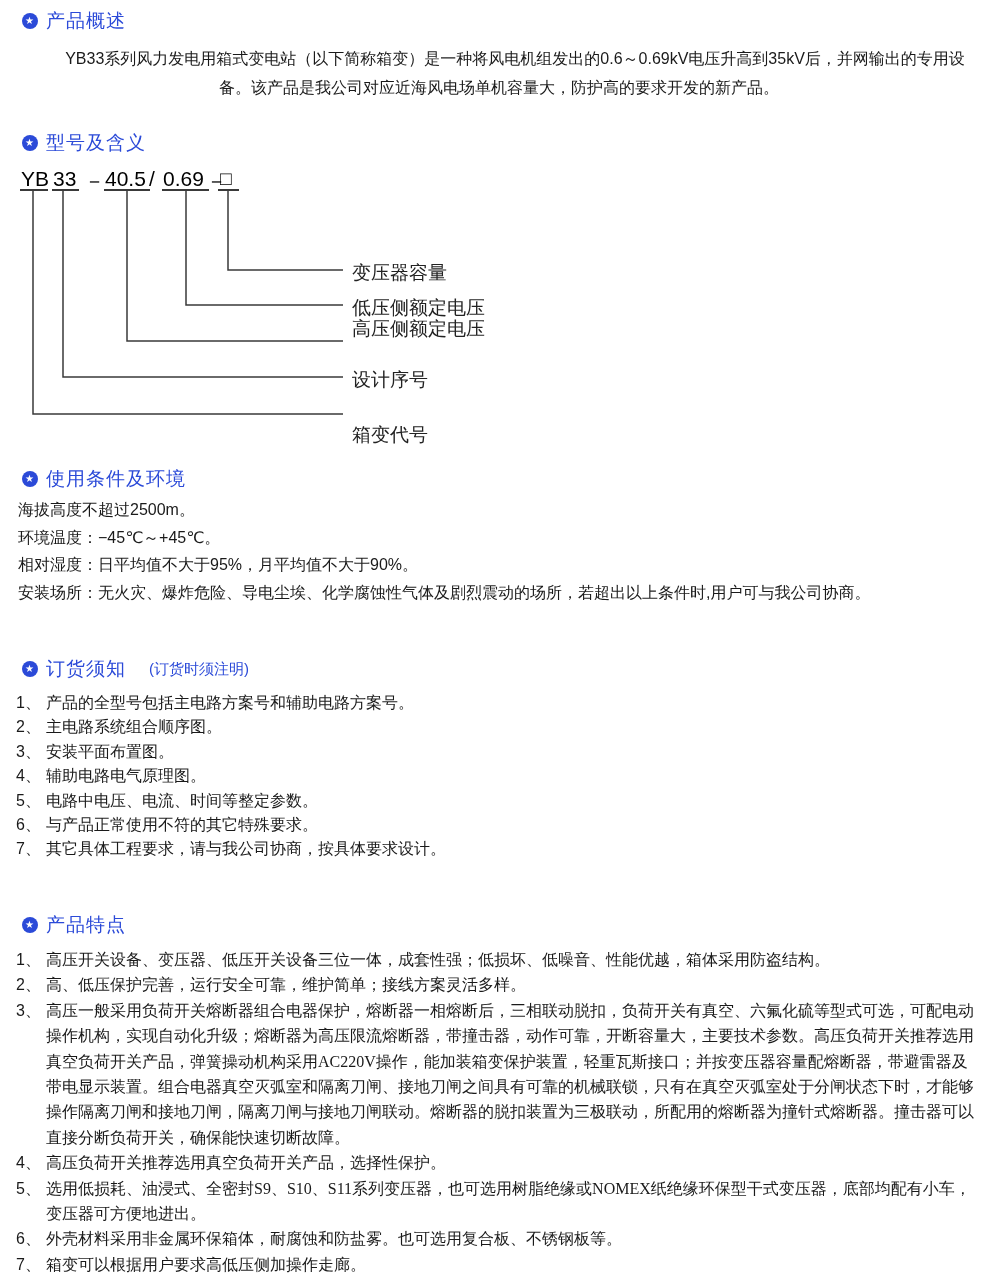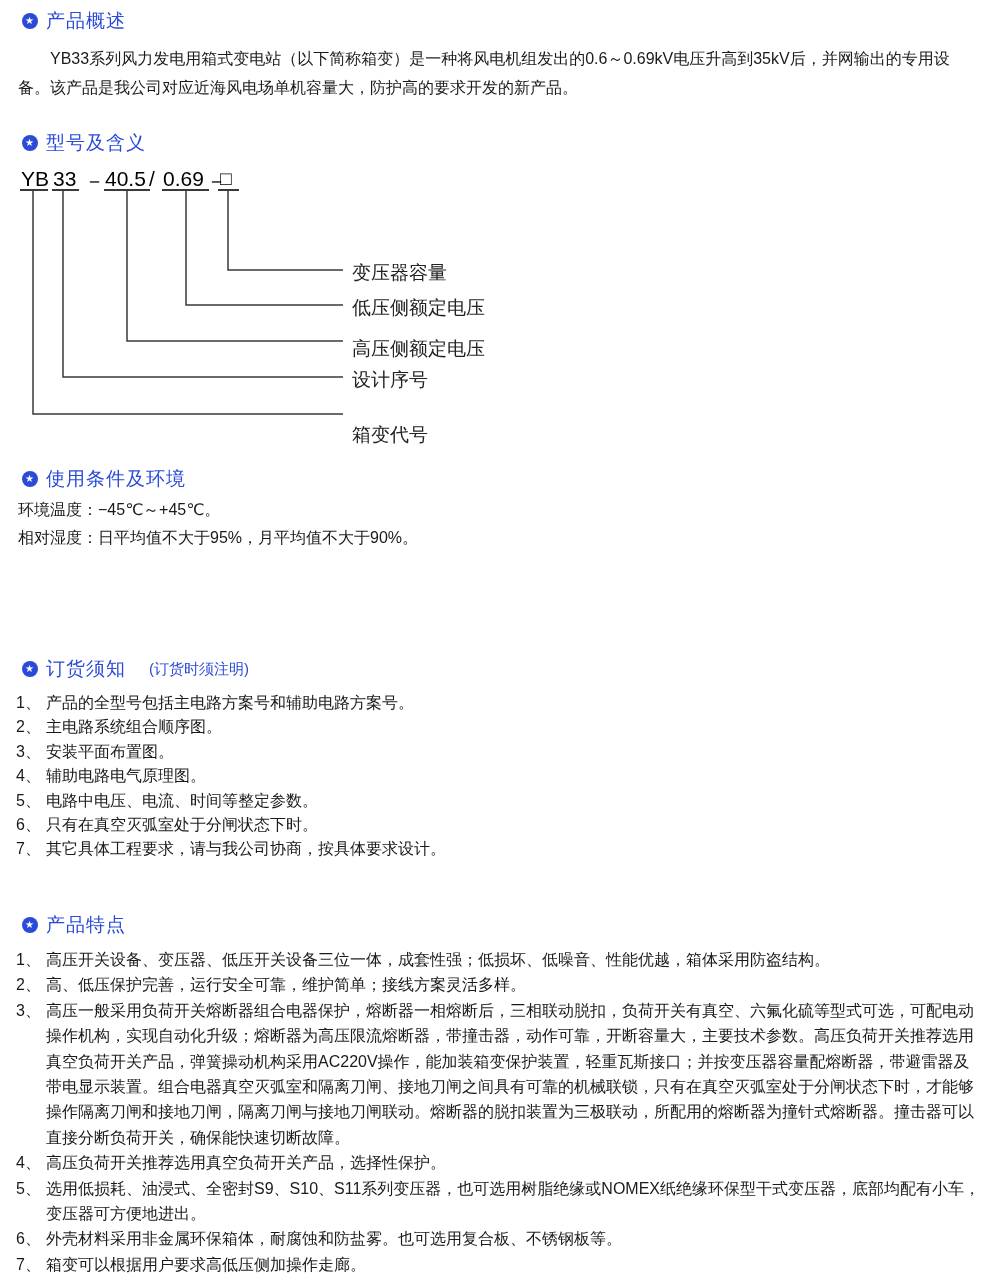--- a/index.html
+++ b/index.html
@@ -26,7 +26,7 @@
   
   .overview-para {
     position:absolute; left:18px; top:44px; width:962px; margin:0;
-    font-size:16px; line-height:29px; text-indent:2em; color:var(--ink);
+    font-size:16px; line-height:29px; text-indent:2em; color:var(--ink);text-align:center;
   }
 
   

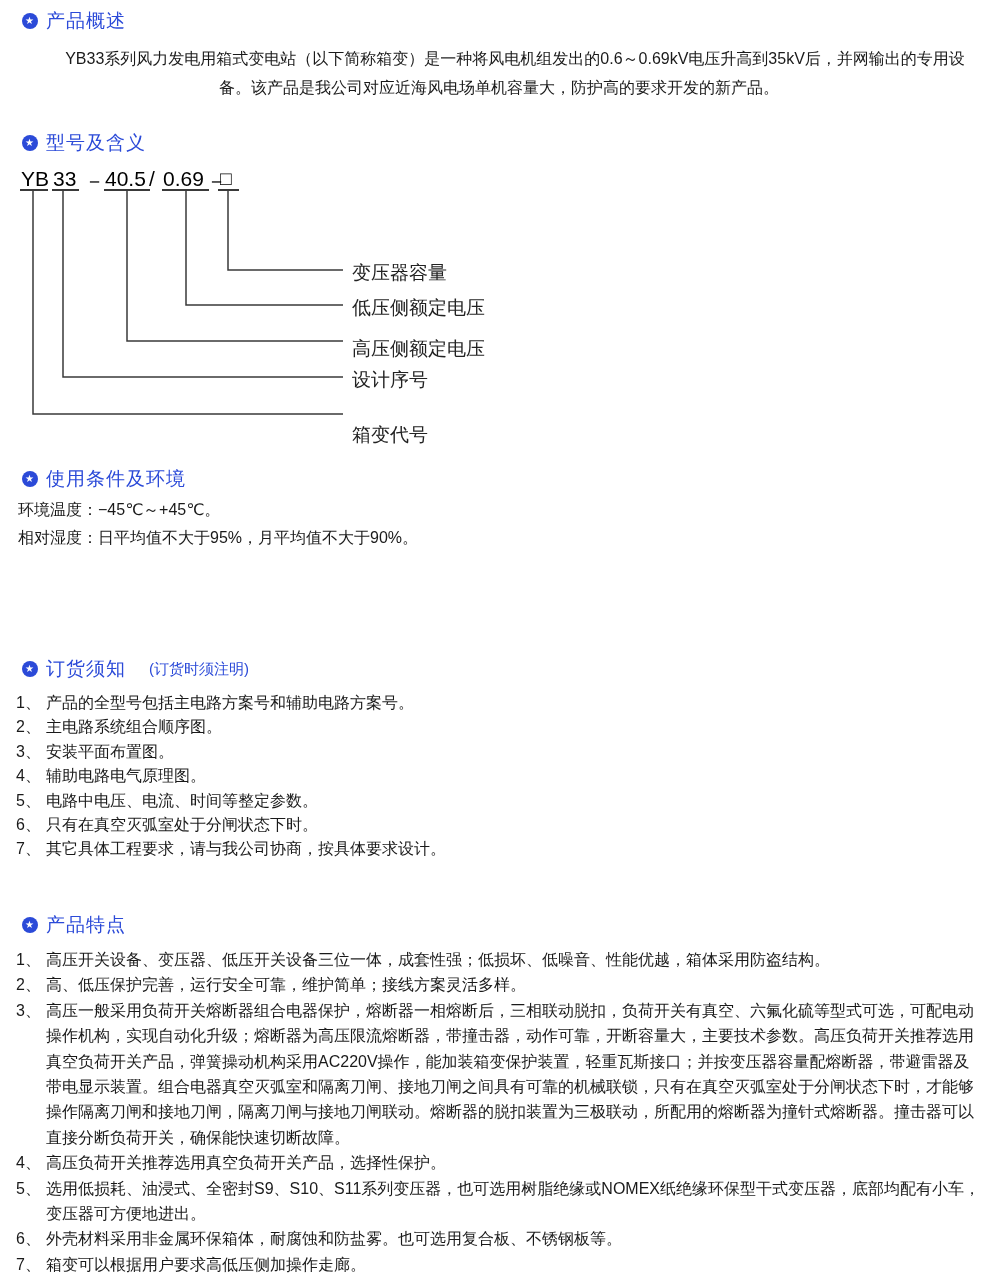--- a/index.html
+++ b/index.html
@@ -93,7 +93,7 @@
 
     <span class="dlabel" style="top:98px">变压器容量</span>
     <span class="dlabel" style="top:133px">低压侧额定电压</span>
-    <span class="dlabel" style="top:174px">高压侧额定电压</span>
+    <span class="dlabel" style="top:154px">高压侧额定电压</span>
     <span class="dlabel" style="top:205px">设计序号</span>
     <span class="dlabel" style="top:260px">箱变代号</span>
   </div>

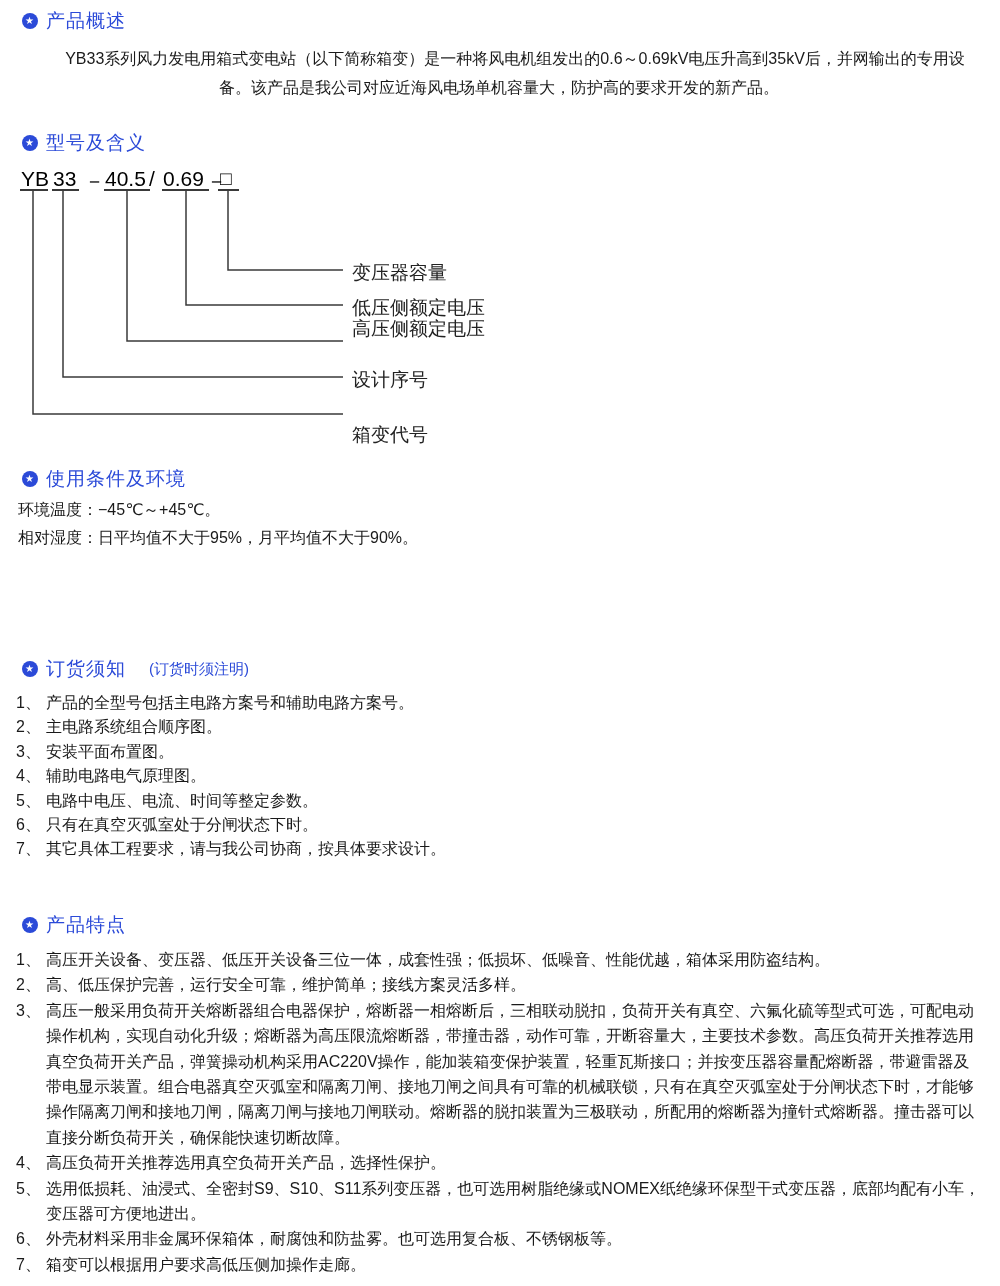--- a/index.html
+++ b/index.html
@@ -105,6 +105,7 @@
     <span>使用条件及环境</span>
   </div>
   <div class="env-block">
+    <div>海拔高度不超过2500m。</div>
     <div>环境温度：−45℃～+45℃。</div>
     <div>相对湿度：日平均值不大于95%，月平均值不大于90%。</div>
   </div>

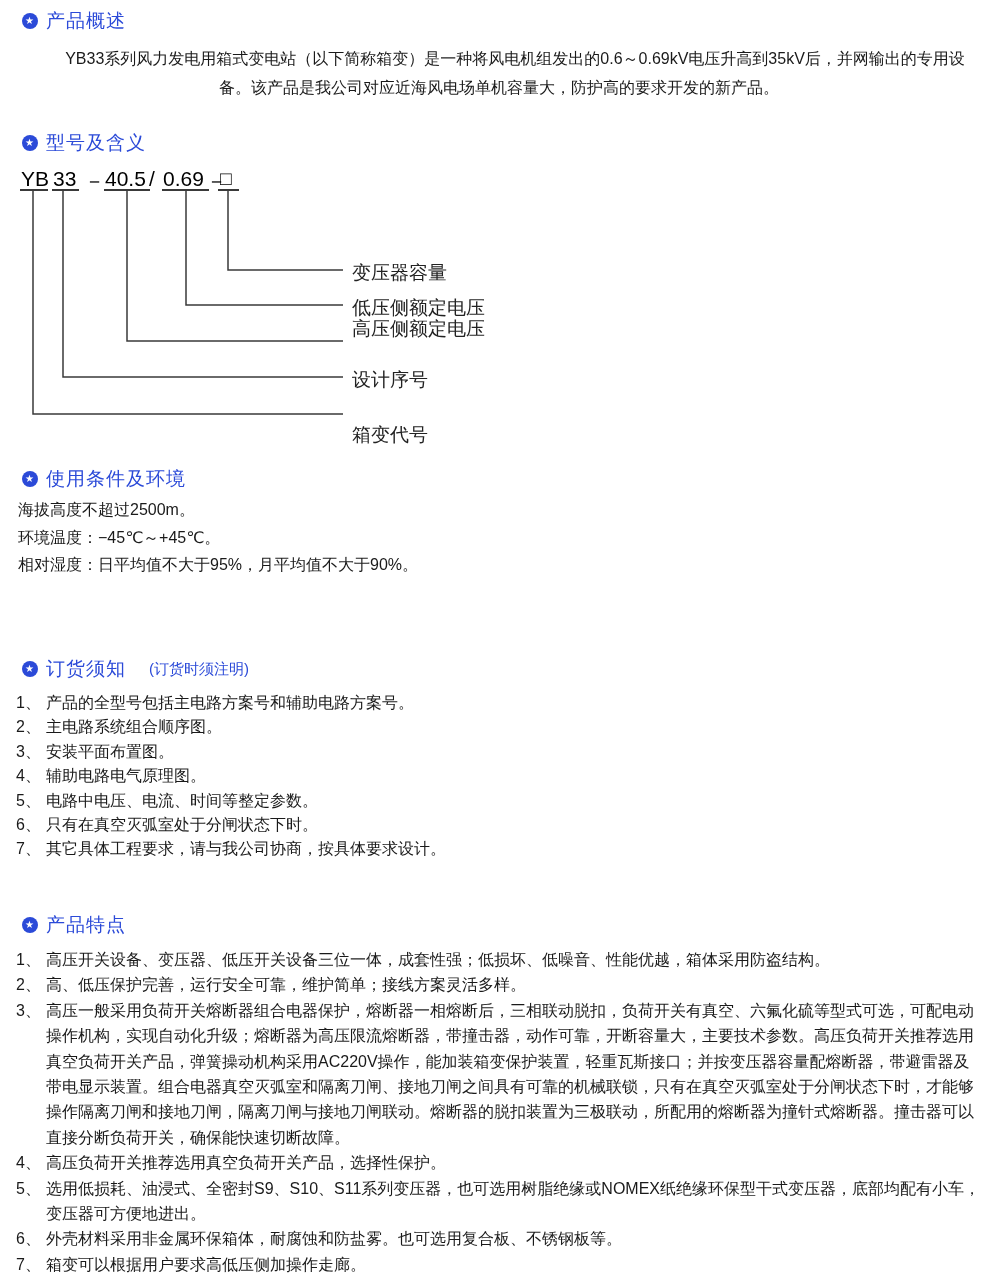--- a/index.html
+++ b/index.html
@@ -108,6 +108,7 @@
     <div>海拔高度不超过2500m。</div>
     <div>环境温度：−45℃～+45℃。</div>
     <div>相对湿度：日平均值不大于95%，月平均值不大于90%。</div>
+    <div>安装场所：无火灾、爆炸危险、导电尘埃、化学腐蚀性气体及剧烈震动的场所，若超出以上条件时,用户可与我公司协商。</div>
   </div>
 
   <div class="sec-heading" style="top:656px">

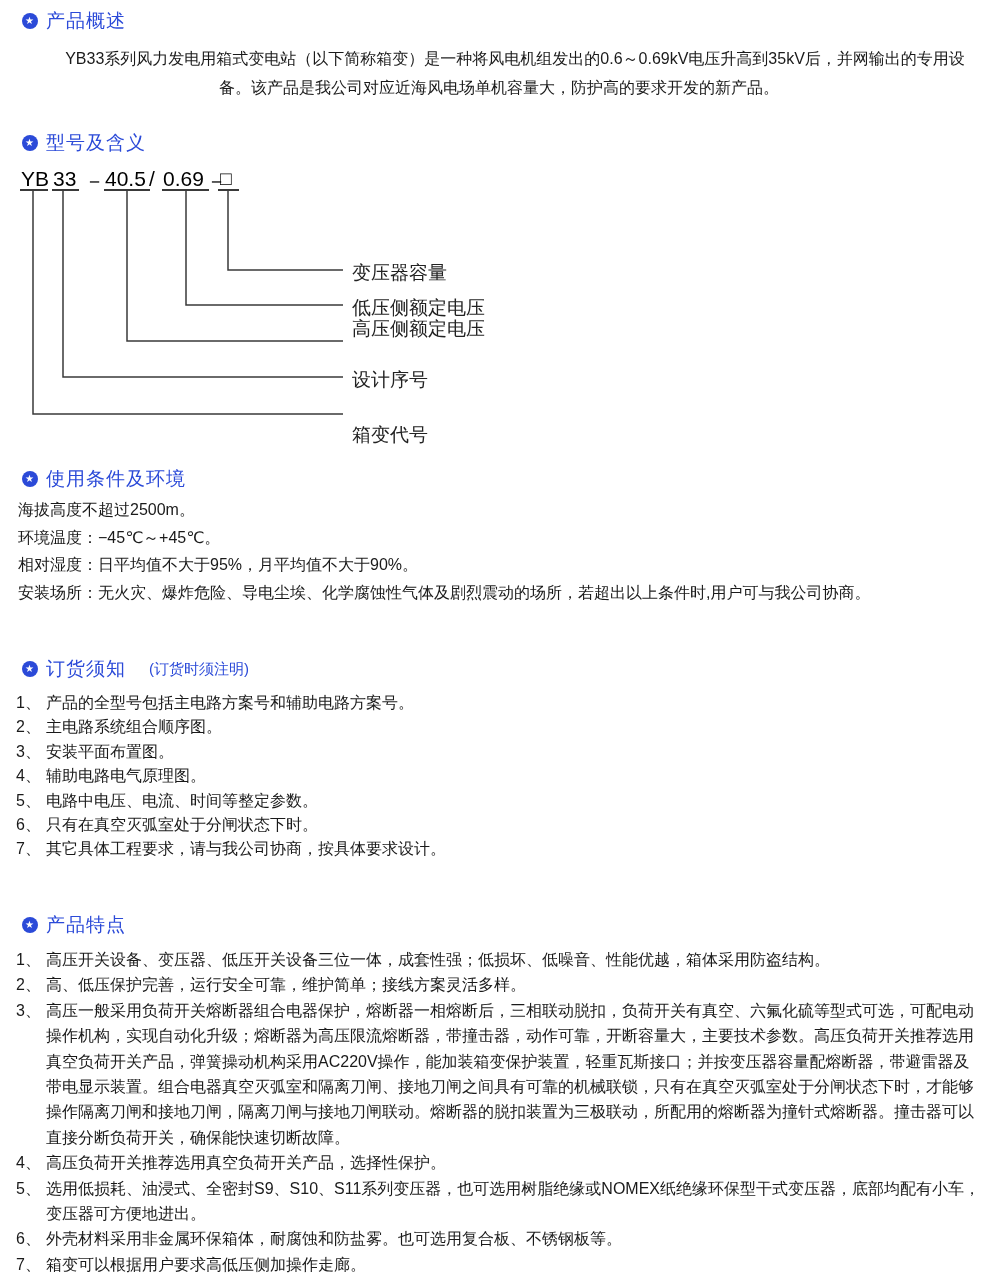--- a/index.html
+++ b/index.html
@@ -45,7 +45,7 @@
   .features-list { top:947px; line-height:25.4px; }
   .li { display:flex; align-items:flex-start; }
   .li .num { flex:0 0 30px; }
-  .li .txt { flex:1 1 auto; }
+  .li .txt { flex:1 1 auto;font-family:Liberation Serif, serif; }
 </style>
 </head>
 <body>

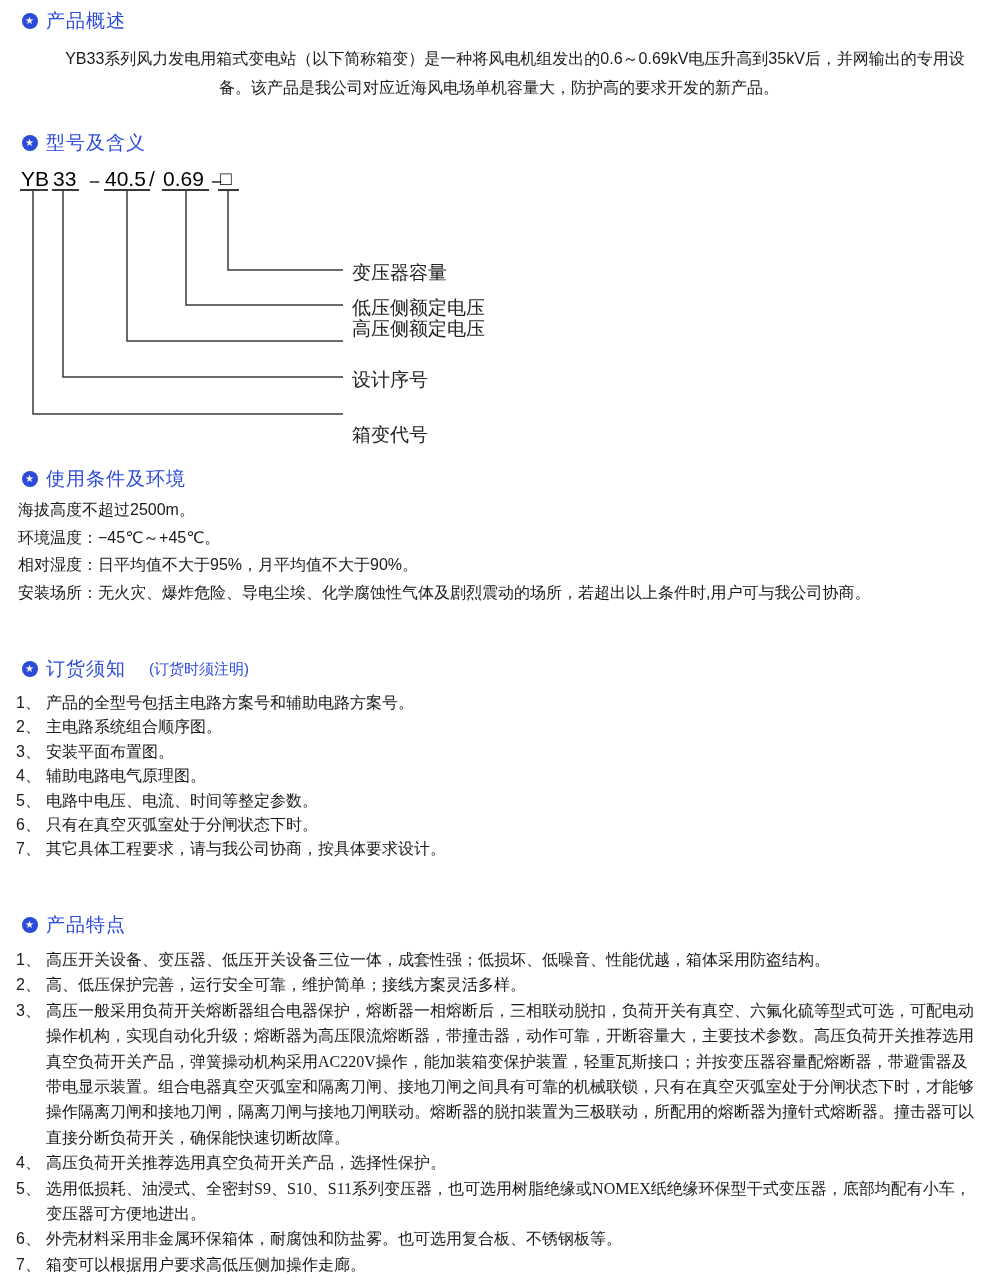--- a/index.html
+++ b/index.html
@@ -141,7 +141,7 @@
       </div>
     <div class="li">
         <span class="num">6、</span>
-        <span class="txt">只有在真空灭弧室处于分闸状态下时。</span>
+        <span class="txt">与产品正常使用不符的其它特殊要求。</span>
       </div>
     <div class="li">
         <span class="num">7、</span>

